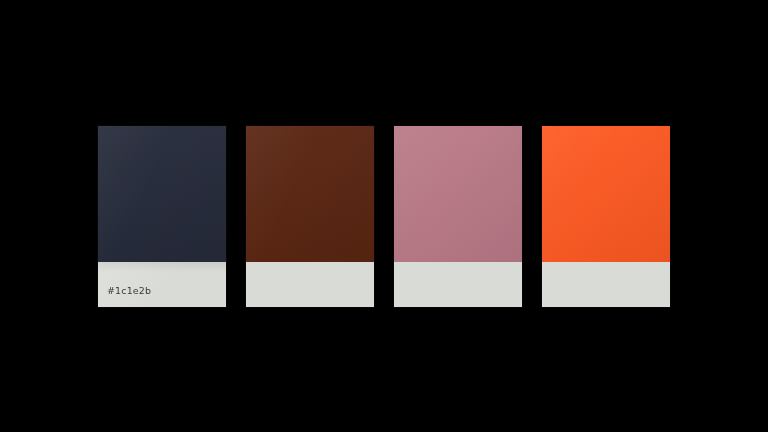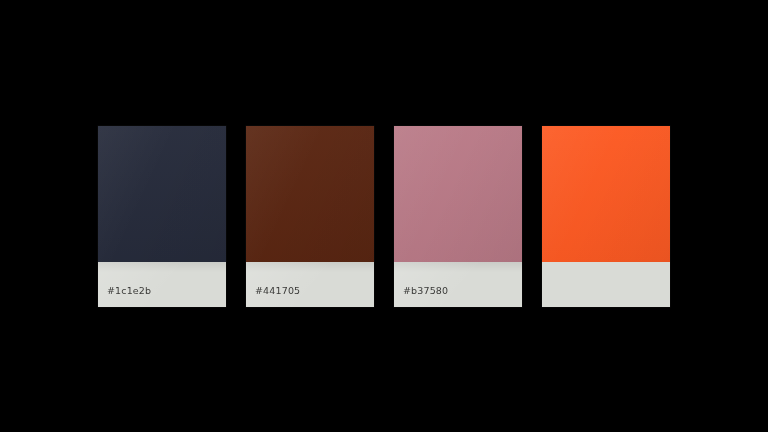--- a/index.html
+++ b/index.html
@@ -116,9 +116,6 @@
 
     <div class="swatch-card">
       <div class="swatch-color" style="background-color: rgb(90, 38, 18);"></div>
-      <div class="swatch-label-band">
-        <span class="swatch-hex">#441705</span>
-      </div>
     </div>
 
     <div class="swatch-card">

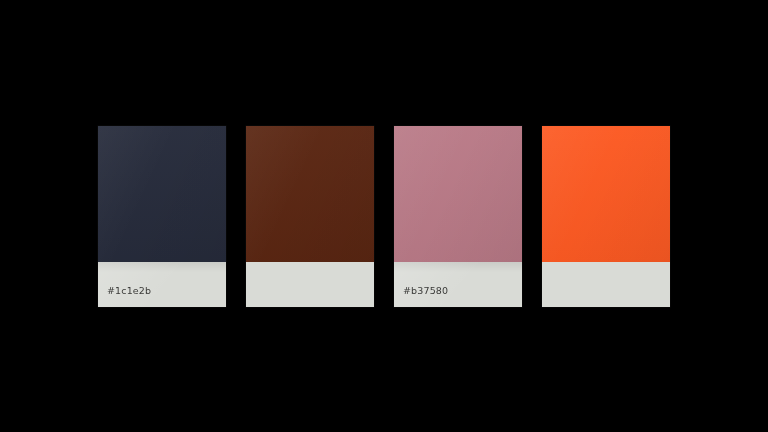--- a/index.html
+++ b/index.html
@@ -120,9 +120,6 @@
 
     <div class="swatch-card">
       <div class="swatch-color" style="background-color: rgb(185, 122, 135);"></div>
-      <div class="swatch-label-band">
-        <span class="swatch-hex">#b37580</span>
-      </div>
     </div>
 
     <div class="swatch-card">

